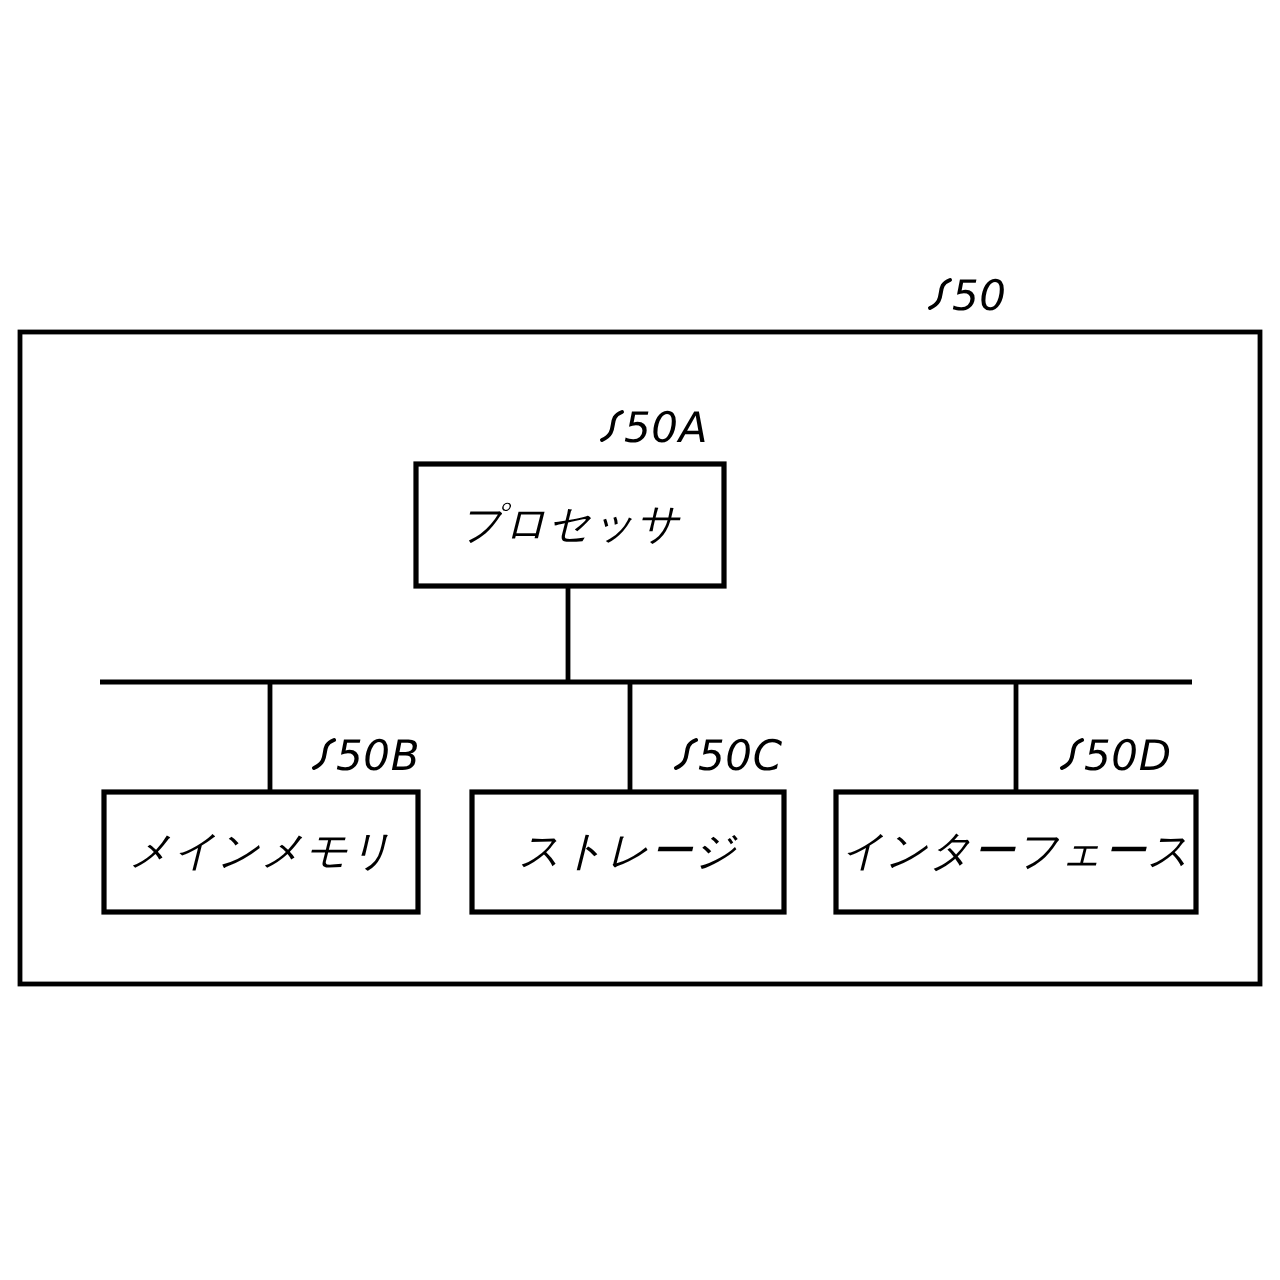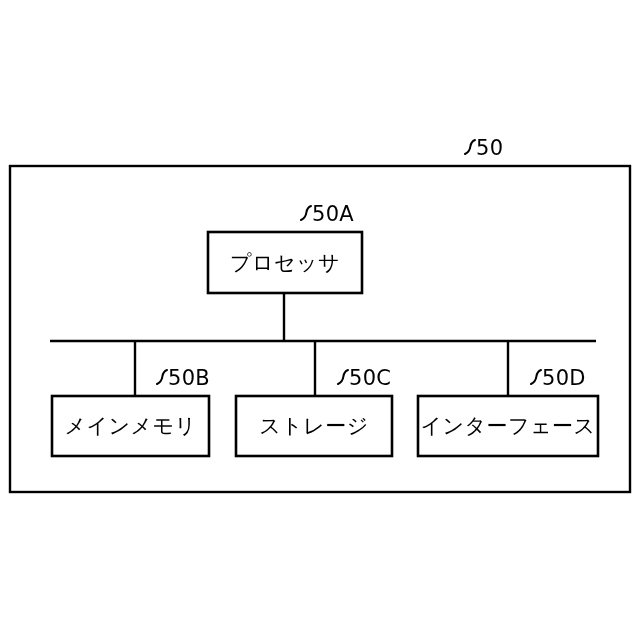--- a/index.html
+++ b/index.html
@@ -19,6 +19,7 @@
     width: 640px;
     height: 640px;
     background: #ffffff;
+    font-style: italic;
   }
   svg#diagram-svg {
     display: block;

